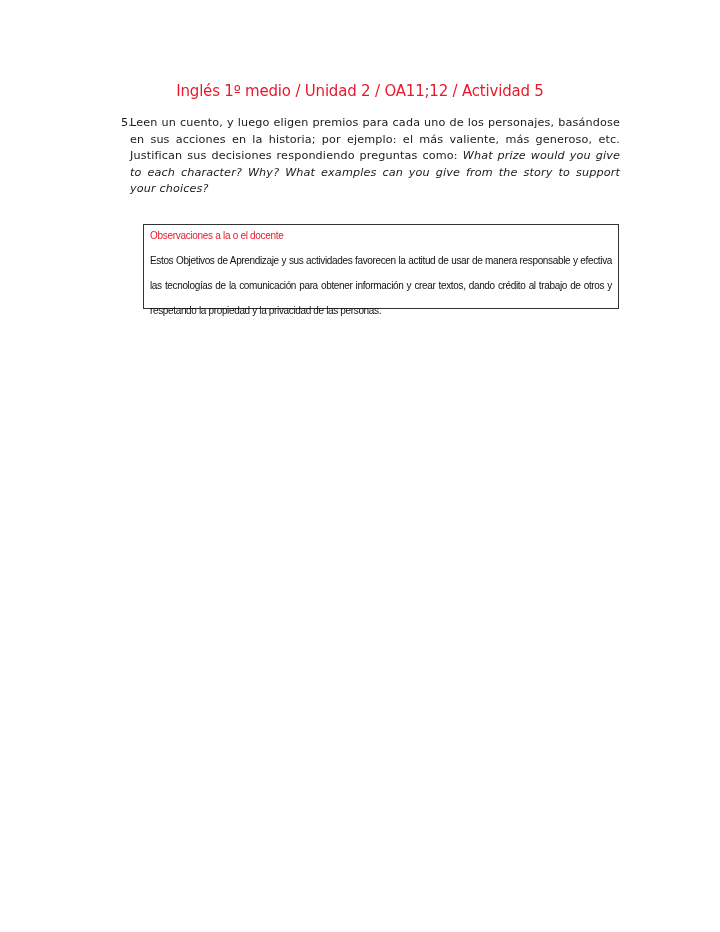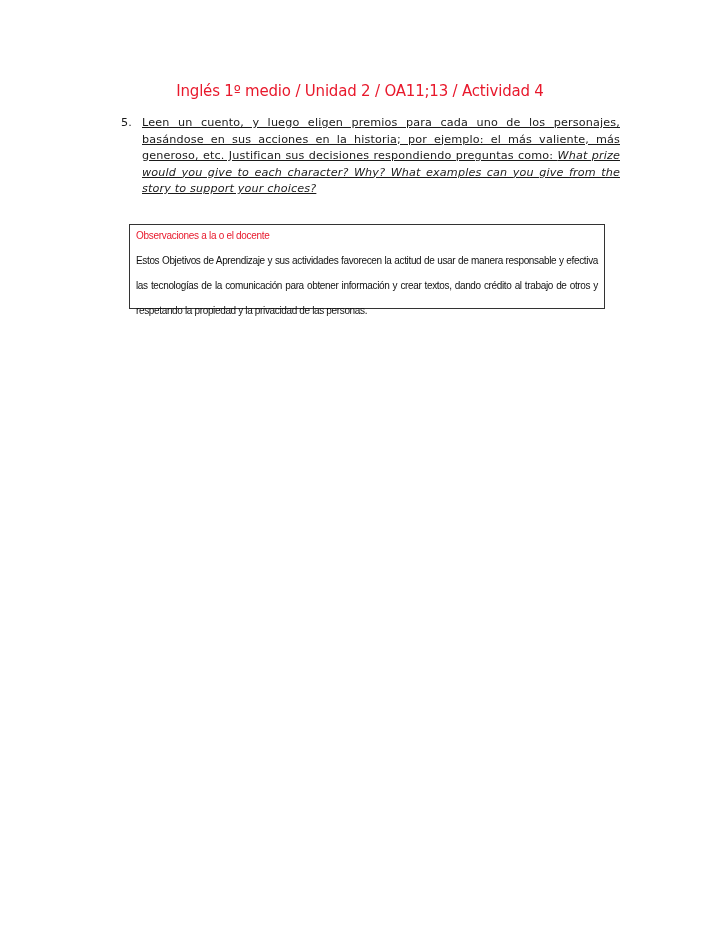--- a/index.html
+++ b/index.html
@@ -72,7 +72,7 @@
 </head>
 <body>
 
-<div class="title">Inglés 1º medio / Unidad 2 / OA11;13 / Actividad 4</div>
+<div class="title">Inglés 1º medio / Unidad 2 / OA11;12 / Actividad 5</div>
 
 <div class="activity">
   <span class="num">5.</span>

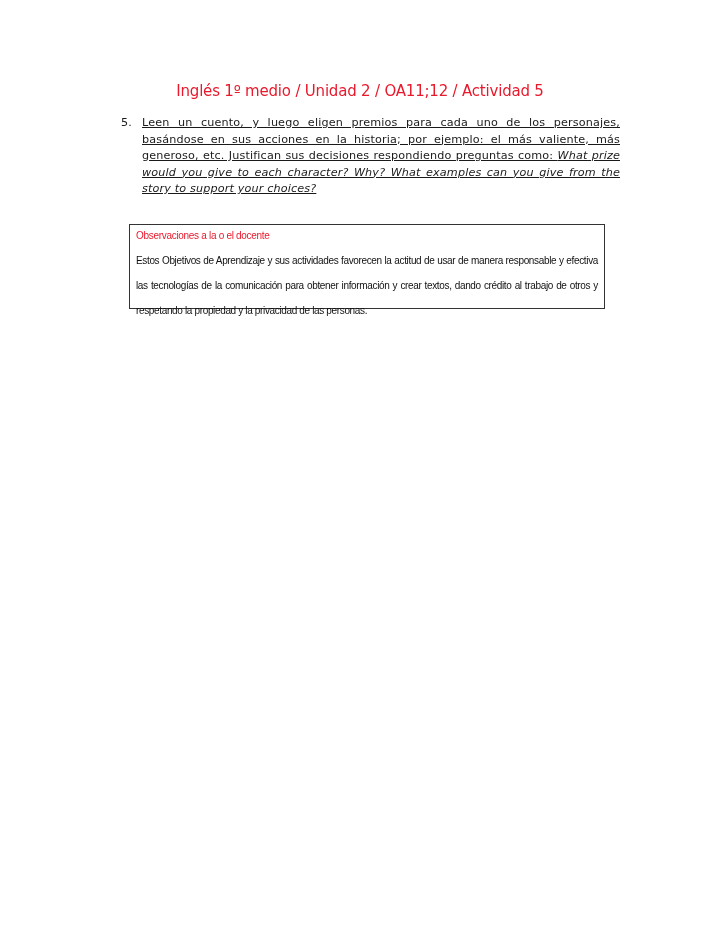--- a/index.html
+++ b/index.html
@@ -38,9 +38,8 @@
       top: 0;
     }
     .activity .body {
-      margin-left: 21px;
+      margin-left: 9px;
       text-align: justify;
-      text-decoration: underline;
     }
     .activity .body em { font-style: italic; }
     .obs-box {

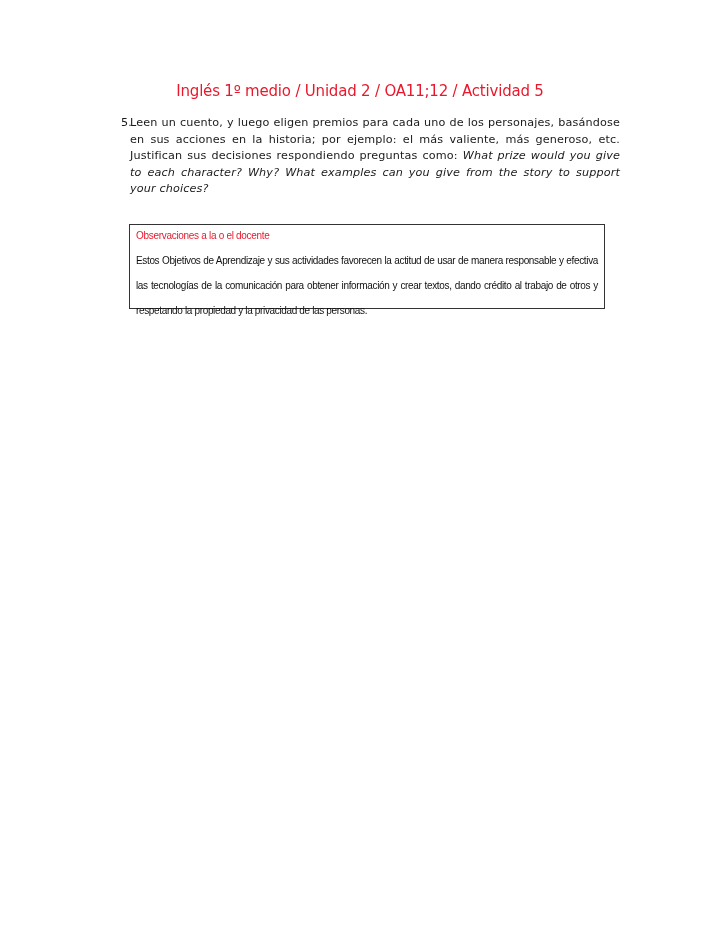--- a/index.html
+++ b/index.html
@@ -44,7 +44,7 @@
     .activity .body em { font-style: italic; }
     .obs-box {
       position: absolute;
-      left: 129px;
+      left: 143px;
       top: 224px;
       width: 476px;
       height: 85px;

